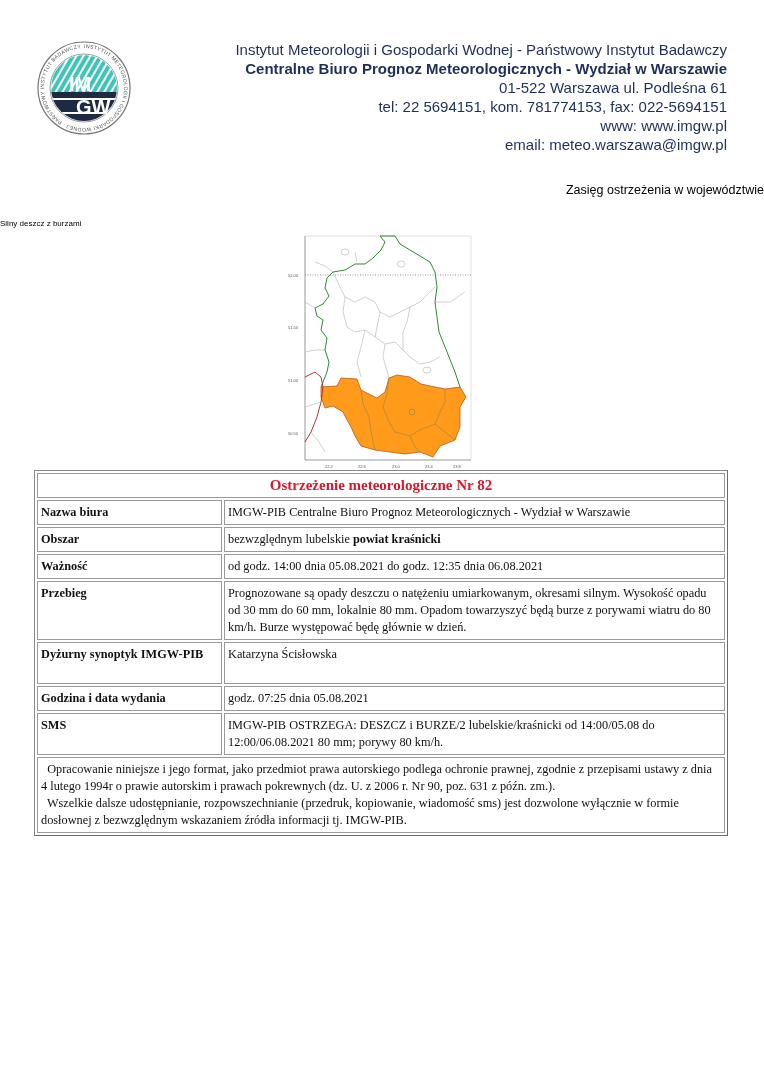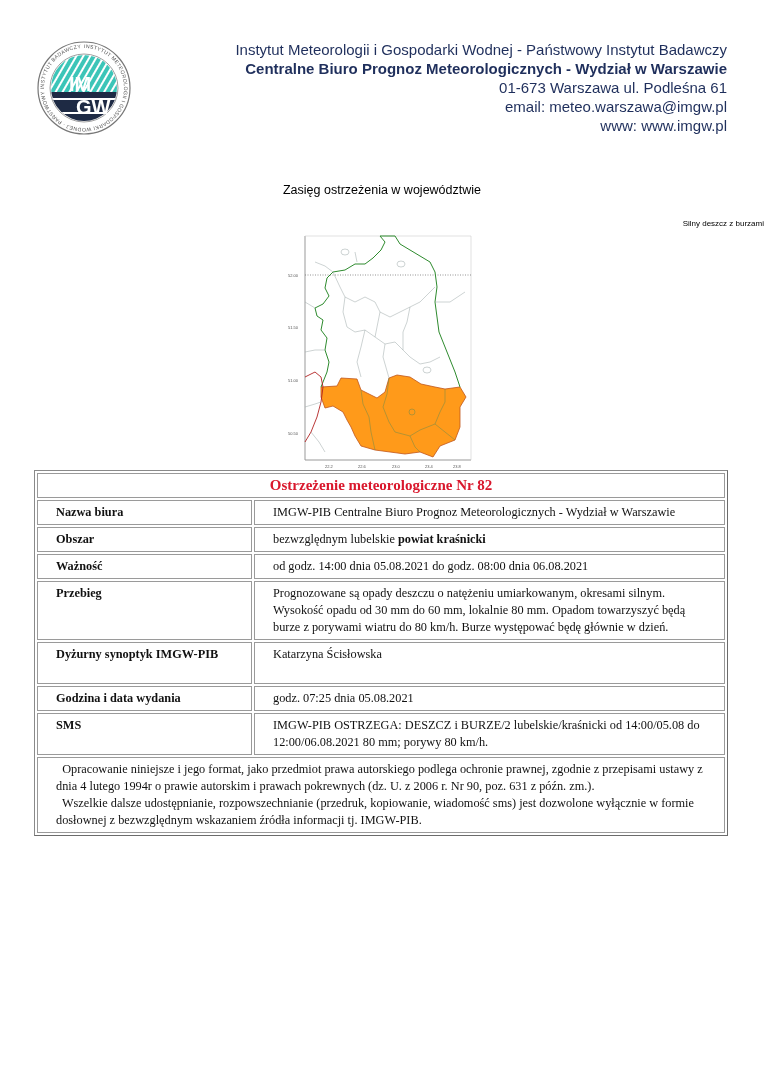--- a/index.html
+++ b/index.html
@@ -53,7 +53,7 @@
 <div class="header">
   <div>Instytut Meteorologii i Gospodarki Wodnej - Państwowy Instytut Badawczy</div>
   <div class="bold">Centralne Biuro Prognoz Meteorologicznych - Wydział w Warszawie</div>
-  <div>01-673 Warszawa ul. Podleśna 61</div>
+  <div>01-522 Warszawa ul. Podleśna 61</div>
   <div>email: meteo.warszawa@imgw.pl</div>
   <div>www: www.imgw.pl</div>
 </div>

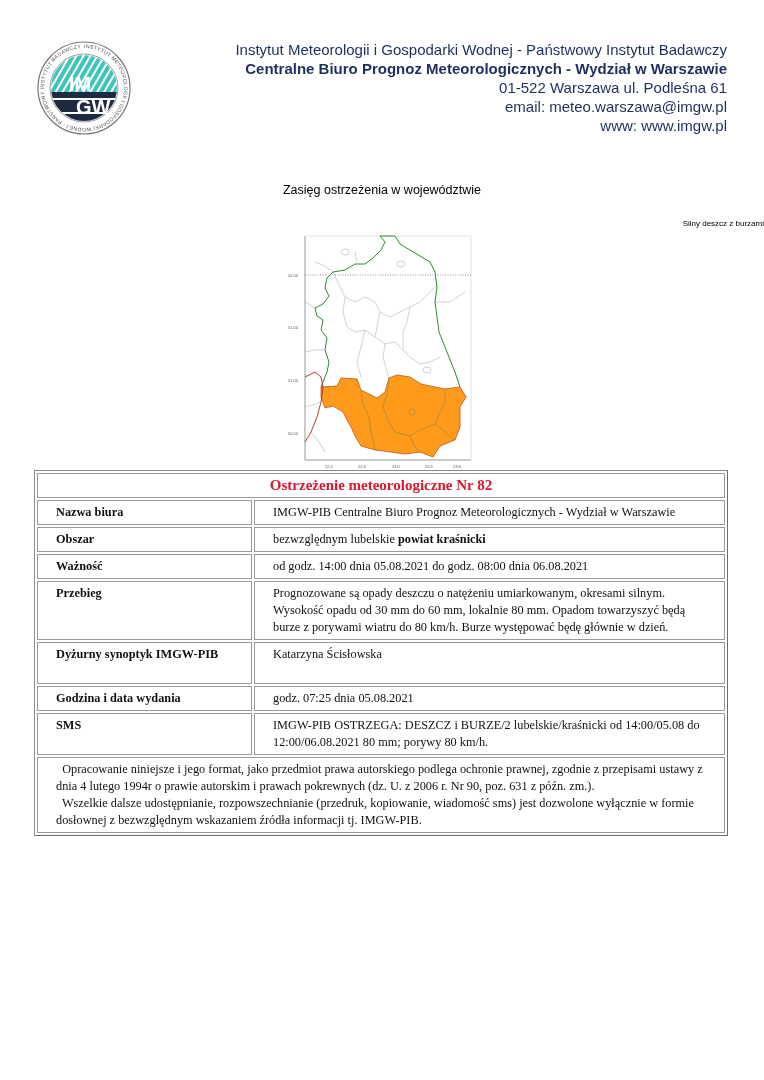--- a/index.html
+++ b/index.html
@@ -54,6 +54,7 @@
   <div>Instytut Meteorologii i Gospodarki Wodnej - Państwowy Instytut Badawczy</div>
   <div class="bold">Centralne Biuro Prognoz Meteorologicznych - Wydział w Warszawie</div>
   <div>01-522 Warszawa ul. Podleśna 61</div>
+  <div>tel: 22 5694151, kom. 781774153, fax: 022-5694151</div>
   <div>email: meteo.warszawa@imgw.pl</div>
   <div>www: www.imgw.pl</div>
 </div>

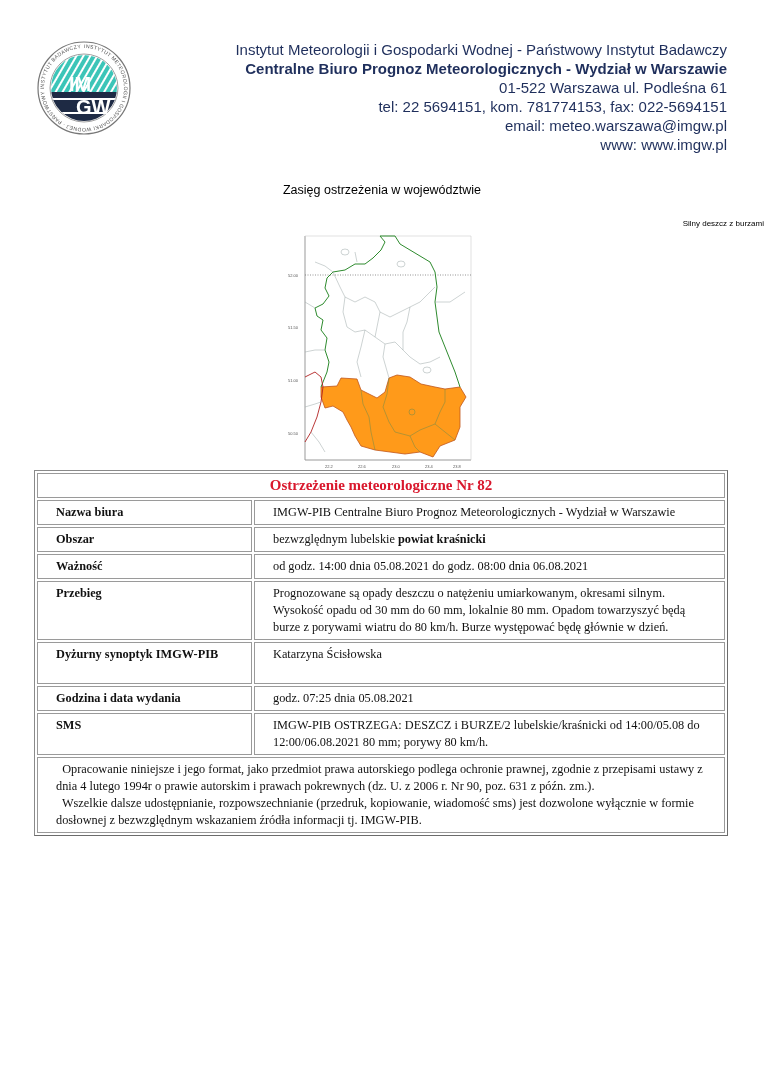--- a/index.html
+++ b/index.html
@@ -55,8 +55,8 @@
   <div class="bold">Centralne Biuro Prognoz Meteorologicznych - Wydział w Warszawie</div>
   <div>01-522 Warszawa ul. Podleśna 61</div>
   <div>tel: 22 5694151, kom. 781774153, fax: 022-5694151</div>
+  <div>www: www.imgw.pl</div>
   <div>email: meteo.warszawa@imgw.pl</div>
-  <div>www: www.imgw.pl</div>
 </div>
 
 <div class="map-title">Zasięg ostrzeżenia w województwie</div>

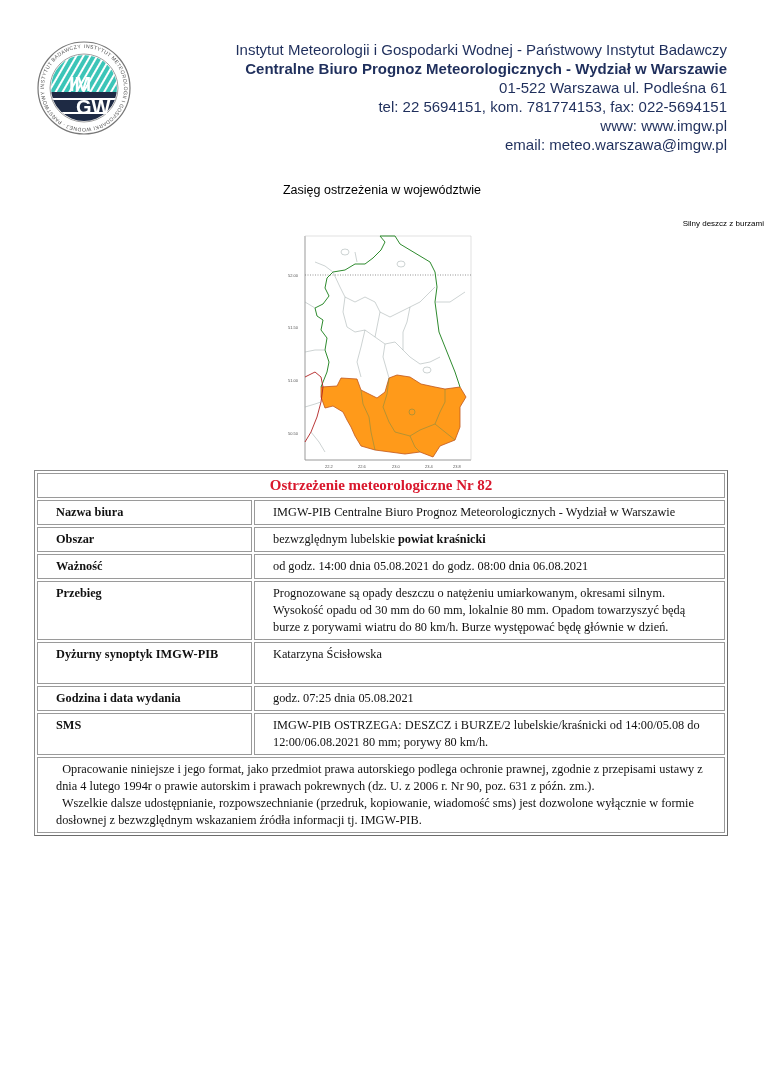--- a/index.html
+++ b/index.html
@@ -8,7 +8,7 @@
   .header { position: absolute; right: 37px; top: 40px; text-align: right;
     font-family: "Liberation Sans", sans-serif; font-size: 15px; color: #1f2f5c; line-height: 19px; }
   .header .bold { font-weight: bold; text-align: right; }
-  .map-title { position: absolute; left: 0; width: 764px; top: 183px; text-align: center;
+  .map-title { position: absolute; left: 0; width: 764px; top: 183px; text-align: right;
     font-family: "Liberation Sans", sans-serif; font-size: 12.5px; color: #000; }
   .map-sub { position: absolute; left: 0; width: 764px; top: 219px; text-align: right;
     font-family: "Liberation Sans", sans-serif; font-size: 8px; color: #000; }

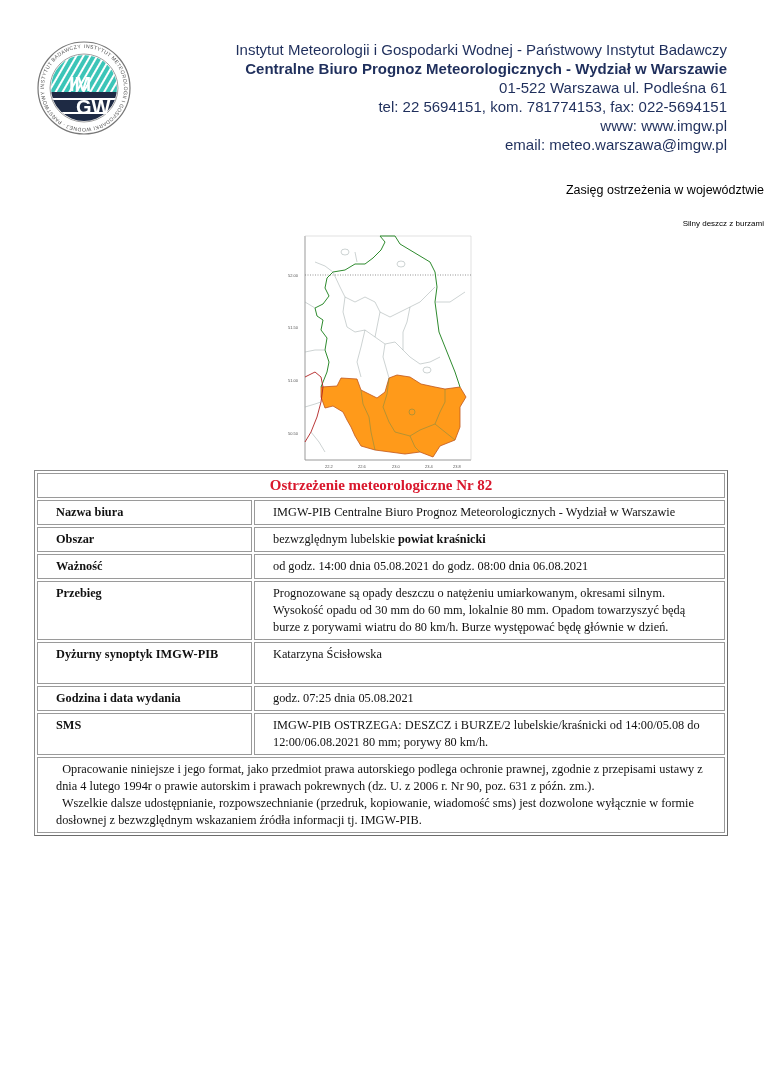--- a/index.html
+++ b/index.html
@@ -10,7 +10,7 @@
   .header .bold { font-weight: bold; text-align: right; }
   .map-title { position: absolute; left: 0; width: 764px; top: 183px; text-align: right;
     font-family: "Liberation Sans", sans-serif; font-size: 12.5px; color: #000; }
-  .map-sub { position: absolute; left: 0; width: 764px; top: 219px; text-align: right;
+  .map-sub { position: absolute; left: 0; width: 764px; top: 219px; text-align: left;
     font-family: "Liberation Sans", sans-serif; font-size: 8px; color: #000; }
   .map { position: absolute; left: 285px; top: 232px; width: 190px; height: 240px; }
   table.warn { position: absolute; left: 34px; top: 470px; width: 694px;

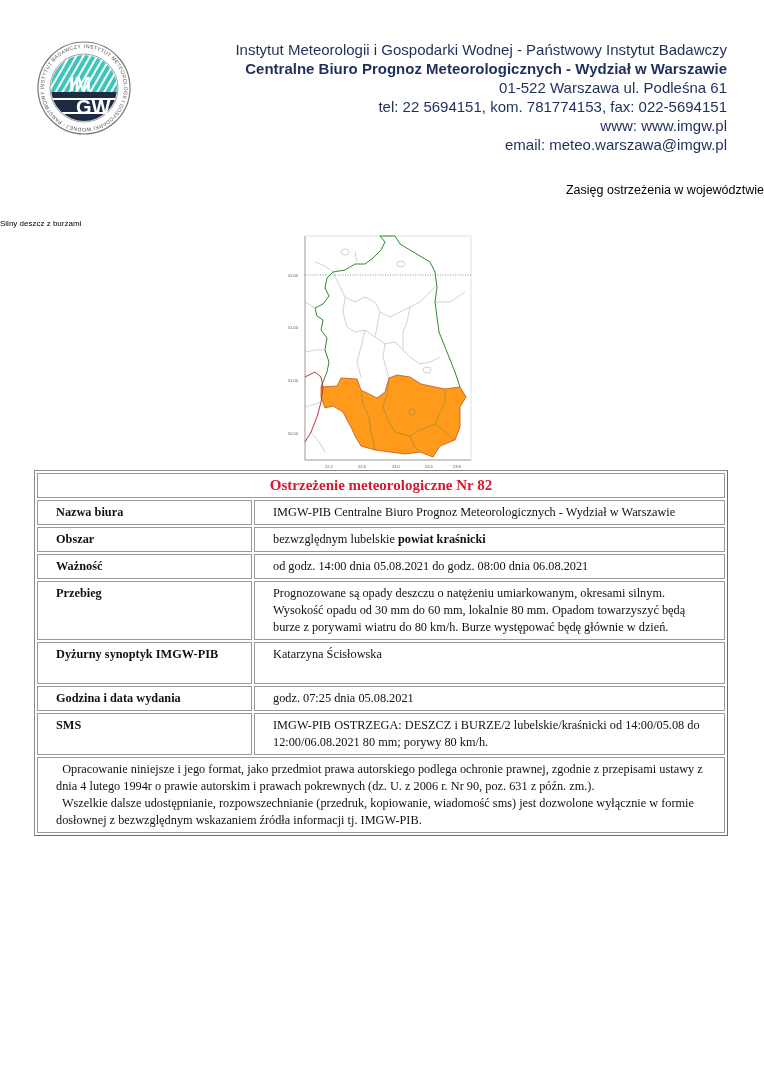--- a/index.html
+++ b/index.html
@@ -16,7 +16,7 @@
   table.warn { position: absolute; left: 34px; top: 470px; width: 694px;
     border: 1px solid #8a8a8a; border-right-color: #6c6c6c; border-bottom-color: #6c6c6c;
     border-spacing: 2px; font-family: "Liberation Serif", serif; font-size: 12.3px; color: #111; }
-  table.warn td { border: 1px solid #9a9a9a; padding: 3px 18px; vertical-align: top; line-height: 17px; }
+  table.warn td { border: 1px solid #9a9a9a; padding: 3px 3px; vertical-align: top; line-height: 17px; }
   td.title { text-align: center; color: #d9182d; font-weight: bold; font-size: 15px; padding: 7px 3px 8px; }
   td.lab { font-weight: bold; width: 177px; margin-left: 30px; }
   td.legal { line-height: 17px; padding: 3px 3px 3px 3px; margin-top: 35px; }

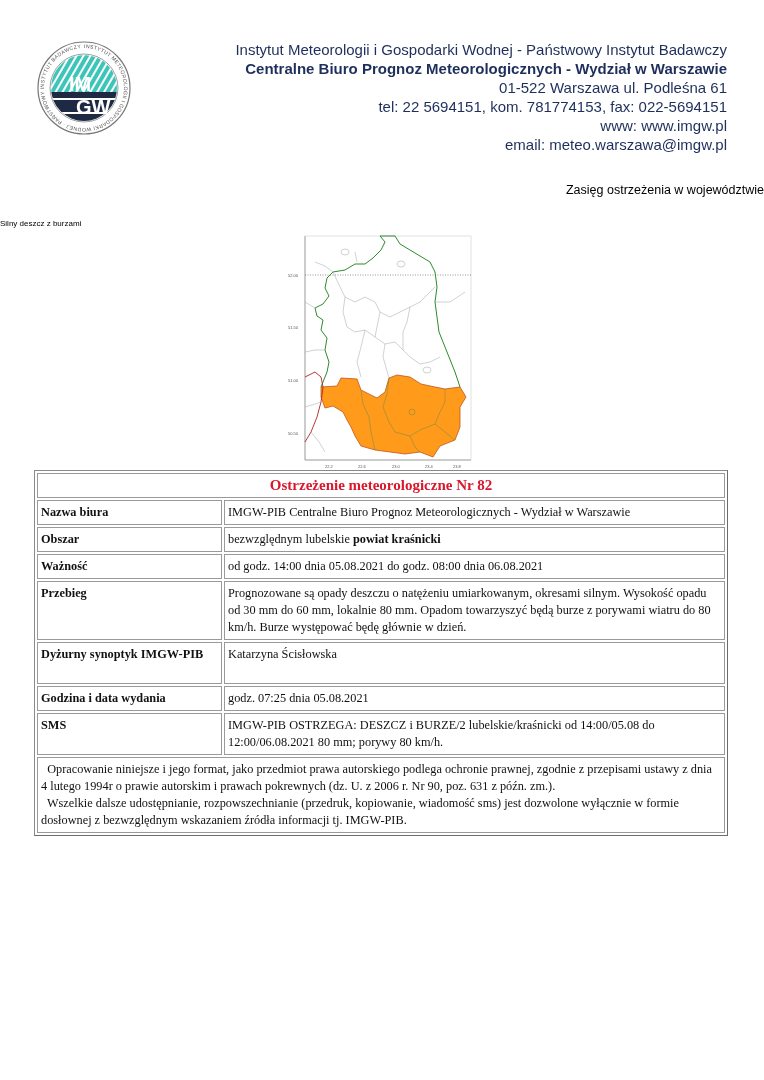--- a/index.html
+++ b/index.html
@@ -131,7 +131,7 @@
   </tr>
   <tr>
     <td class="lab">Ważność</td>
-    <td>od godz. 14:00 dnia 05.08.2021 do godz. 08:00 dnia 06.08.2021</td>
+    <td>od godz. 14:00 dnia 05.08.2021 do godz. 12:35 dnia 06.08.2021</td>
   </tr>
   <tr>
     <td class="lab">Przebieg</td>

